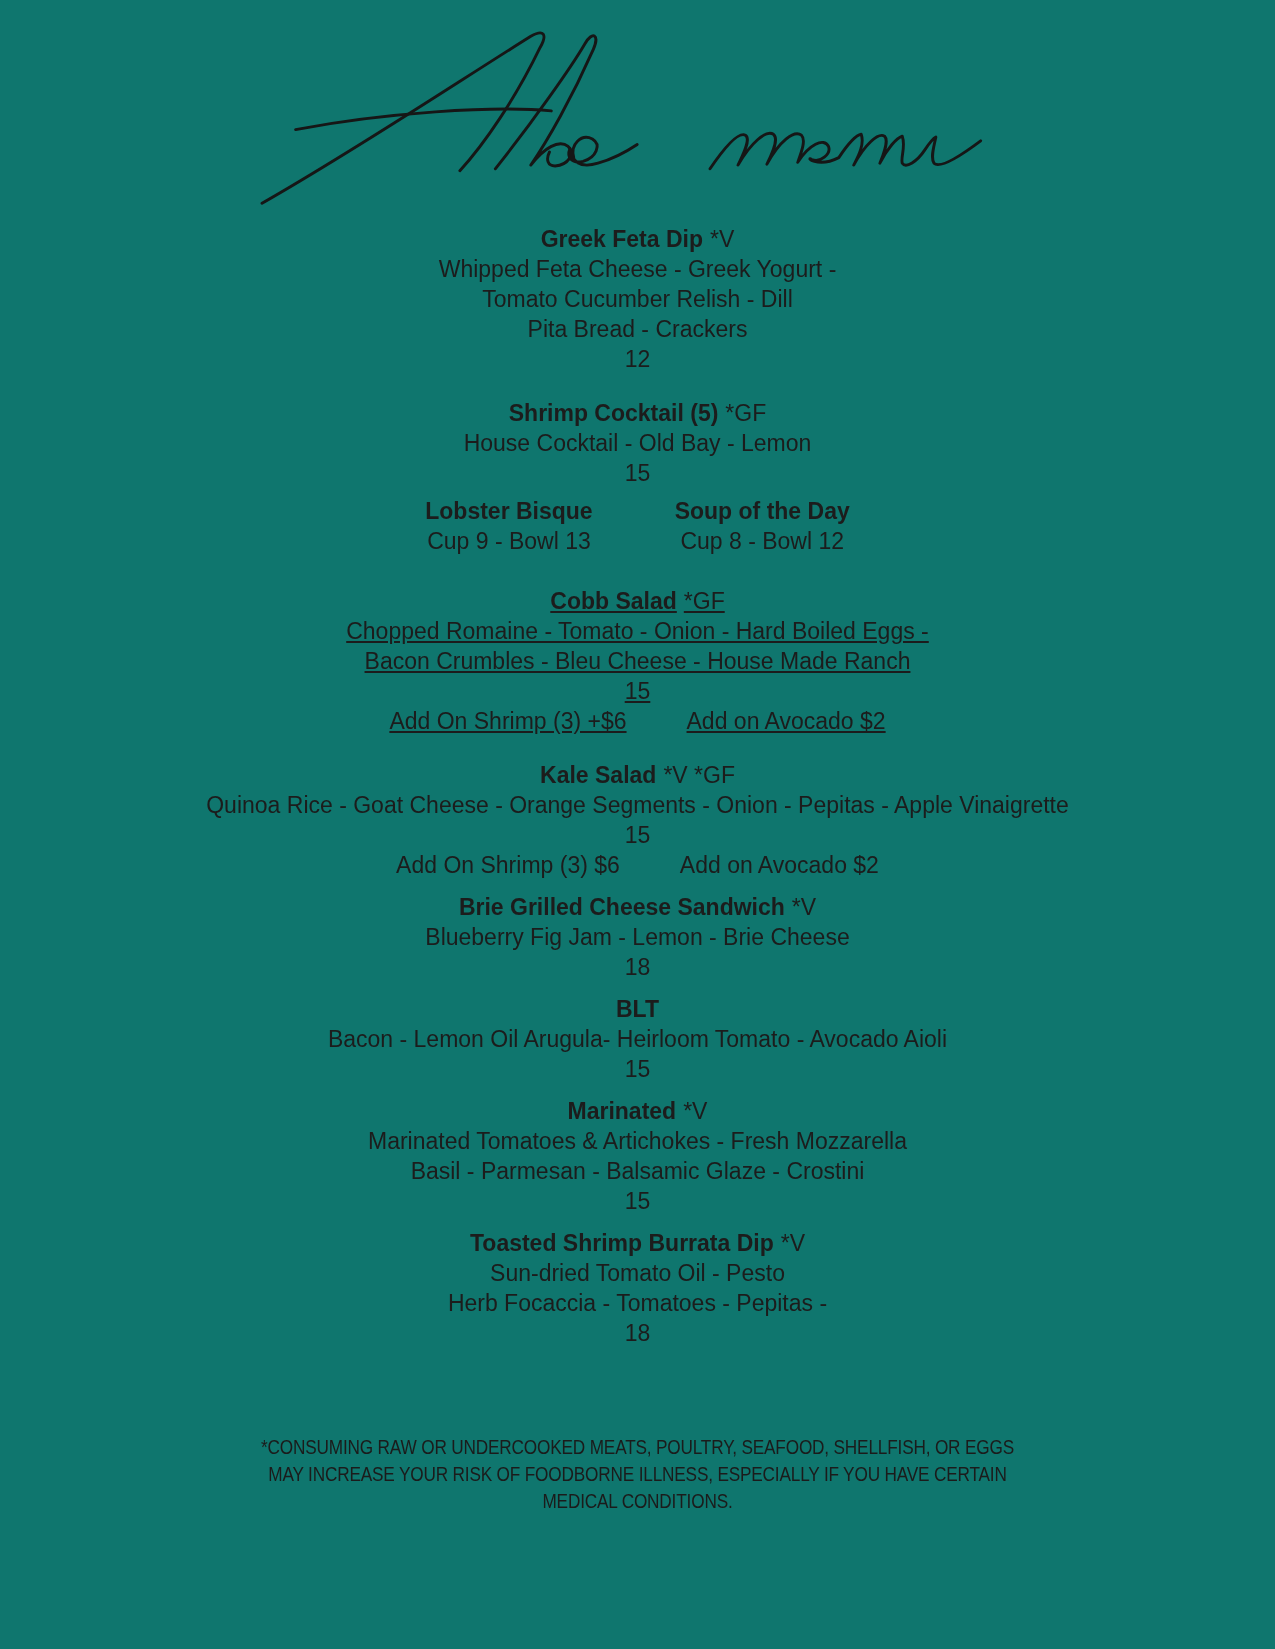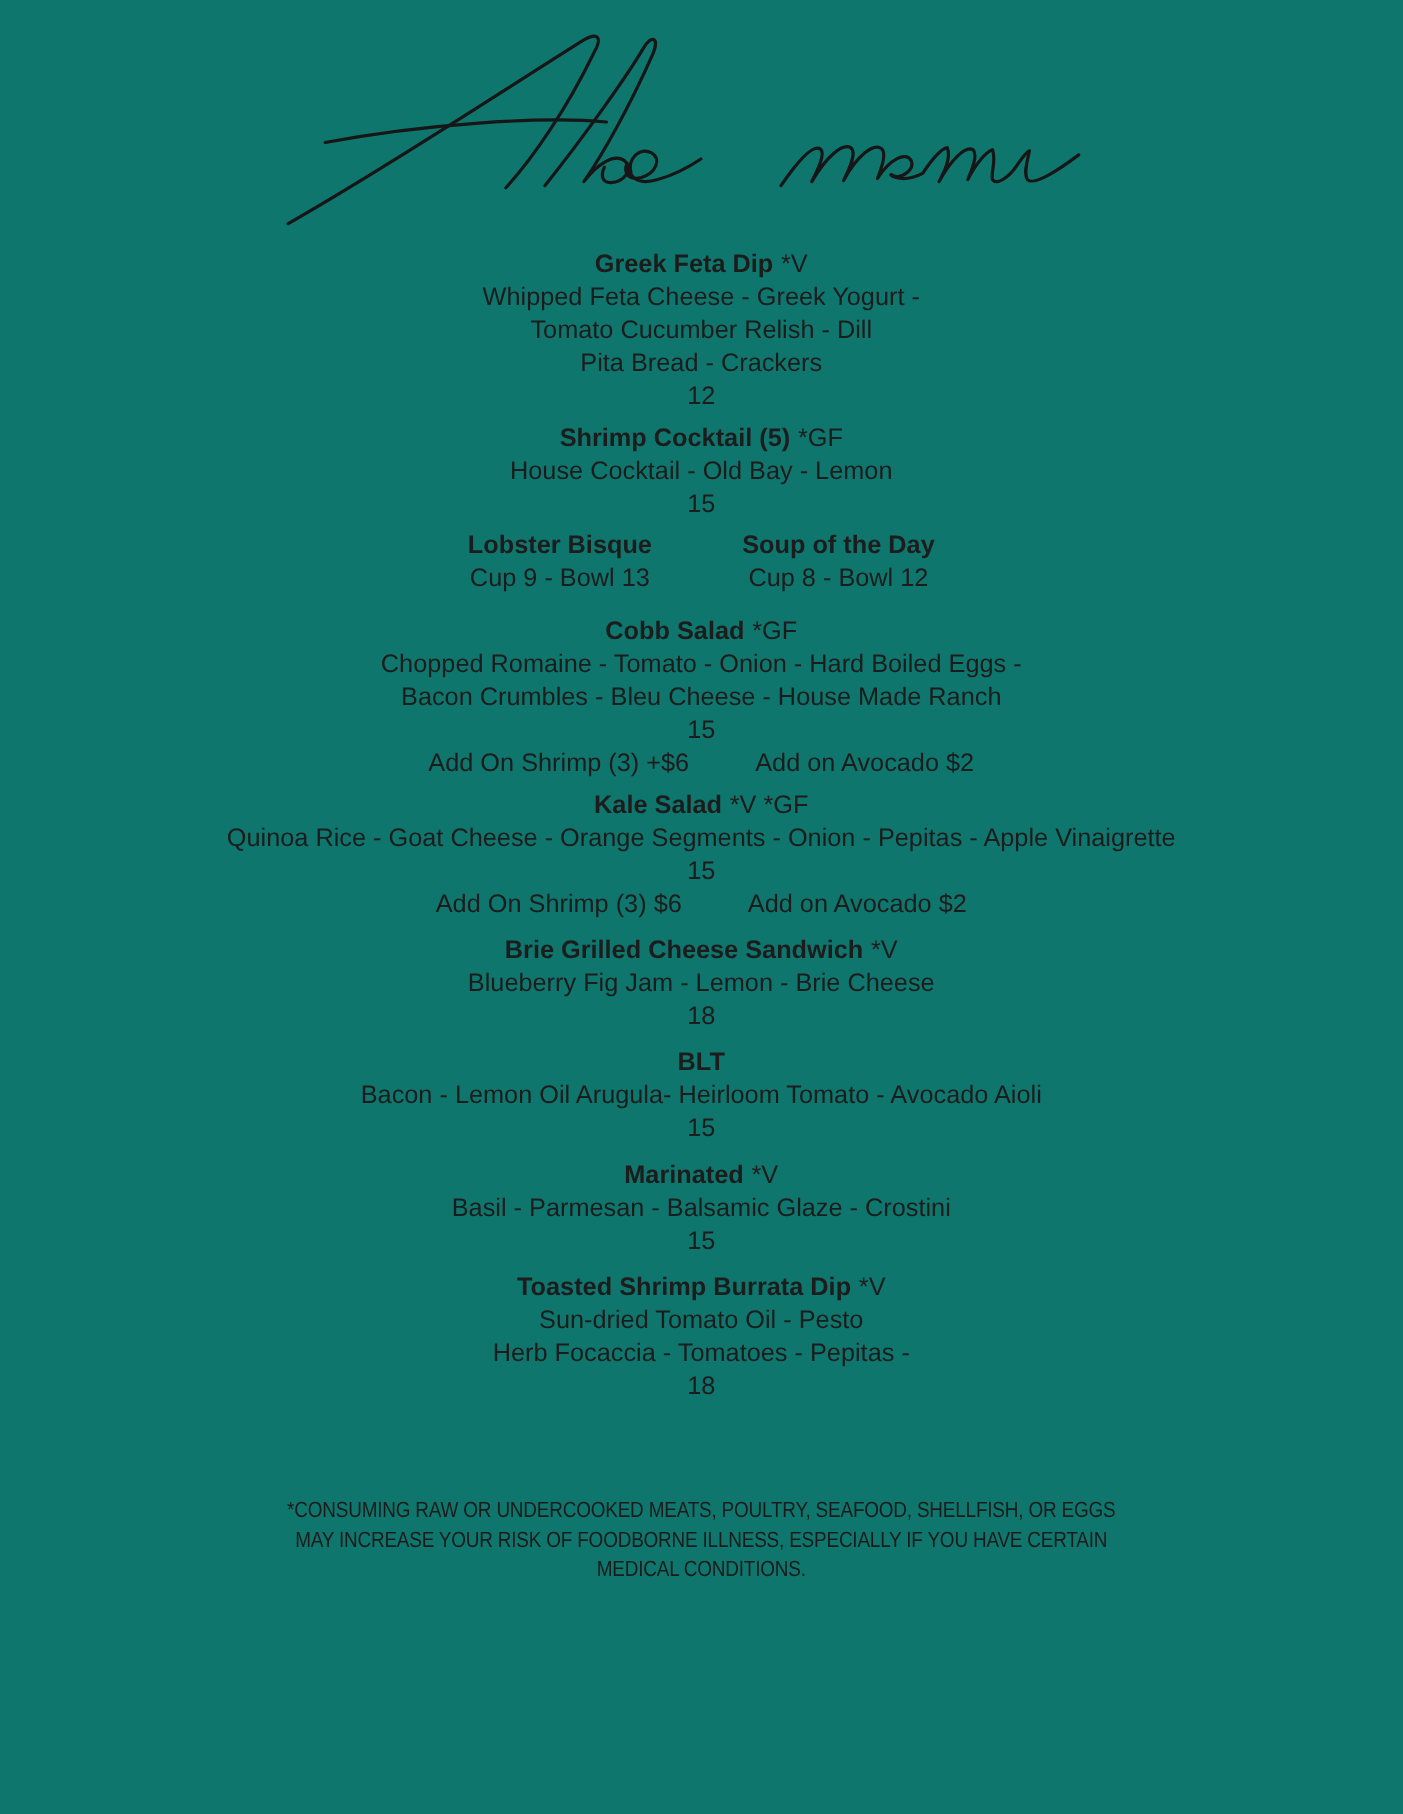--- a/index.html
+++ b/index.html
@@ -38,7 +38,7 @@
     font-size: 23px;
     line-height: 30px;
   }
-  .item { margin-top: 8px; }
+  .item { margin-top: 24px; }
   .item.first { margin-top: 16px; }
   .item.gap-md { margin-top: 18px; }
   .item.gap-lg { margin-top: 12px; }

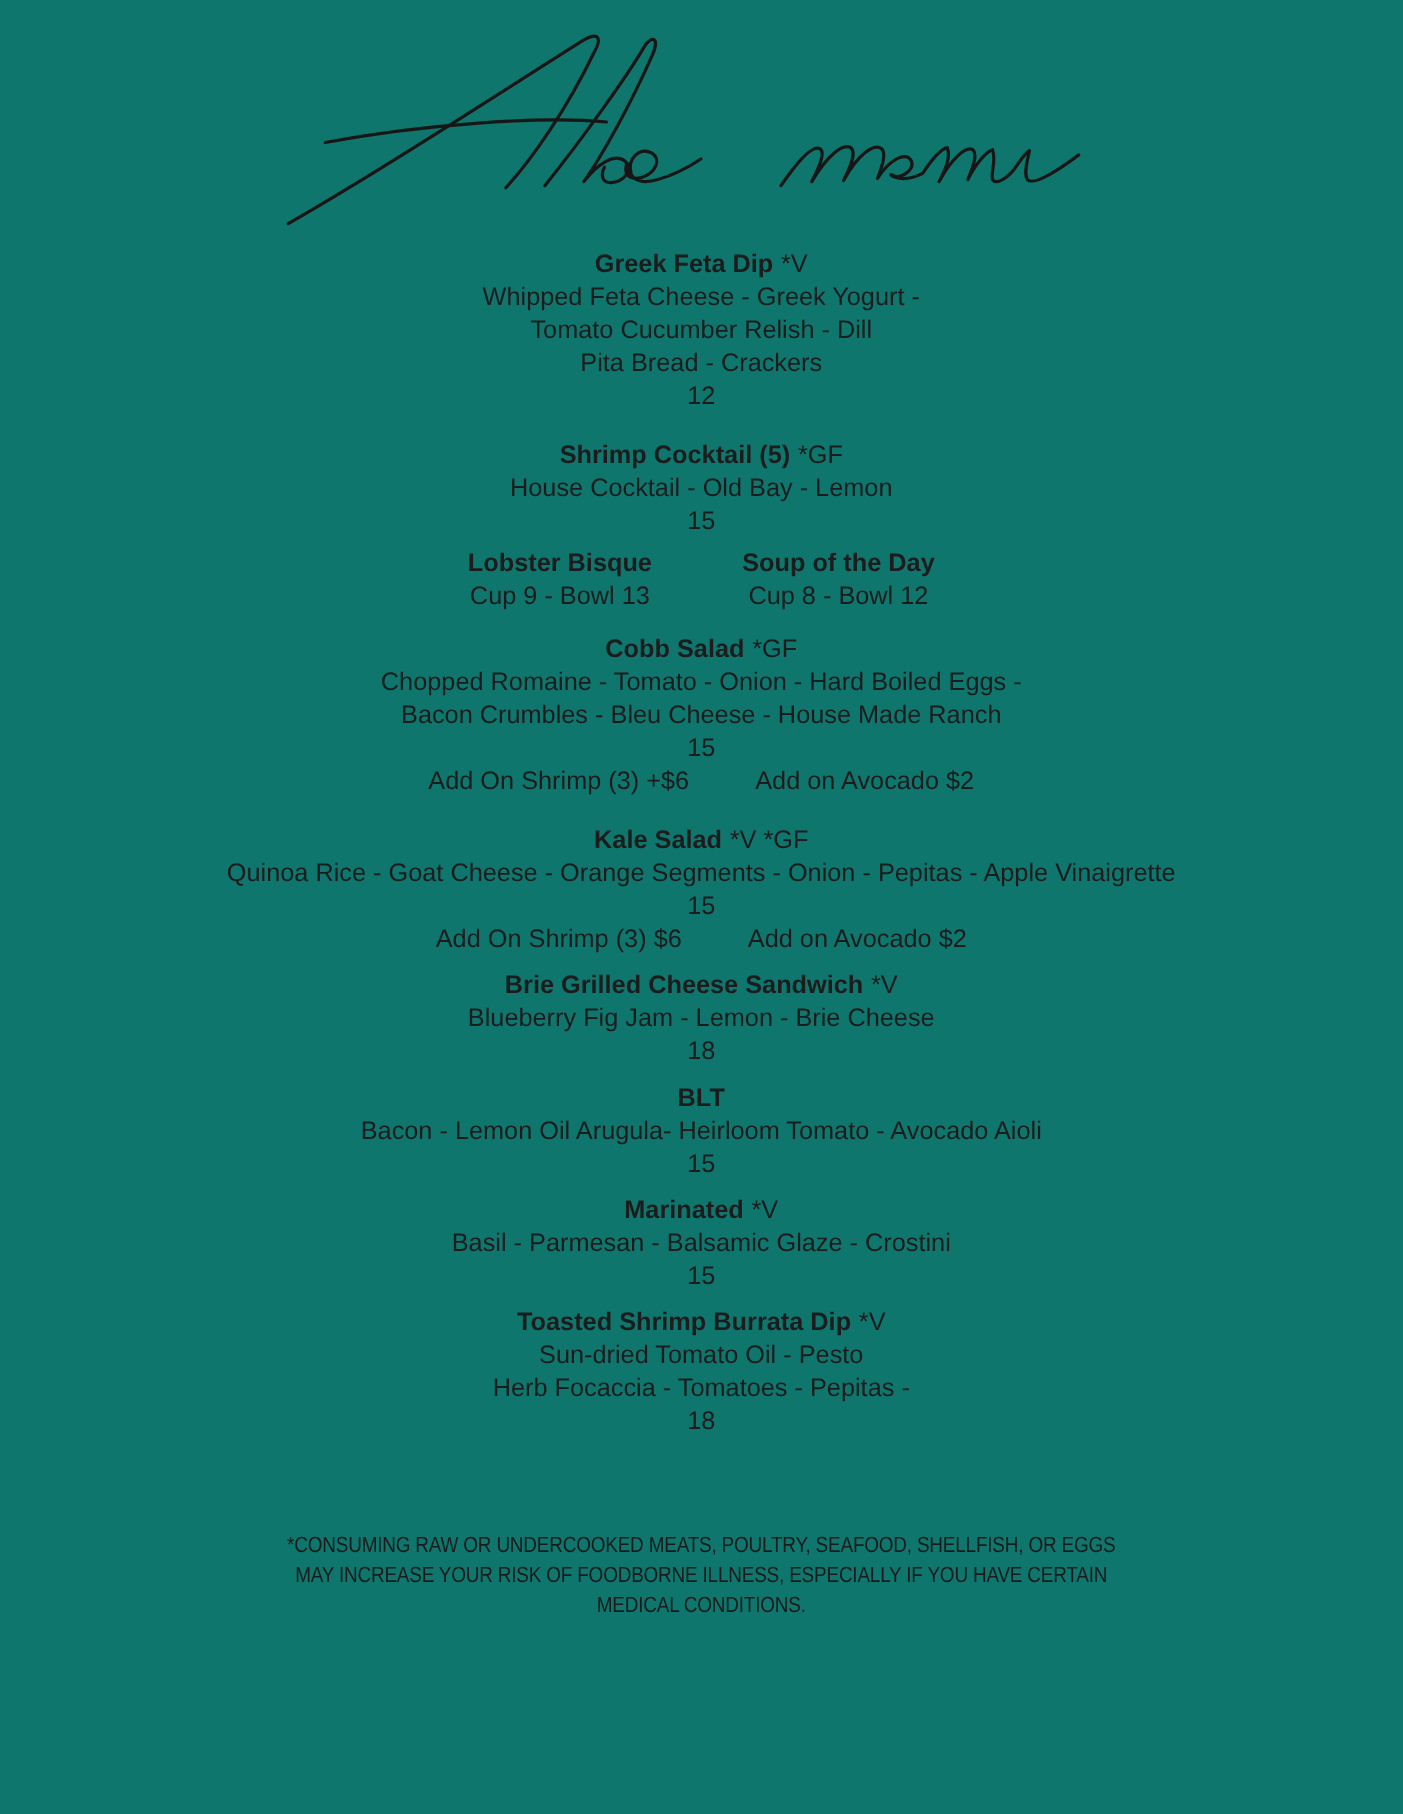--- a/index.html
+++ b/index.html
@@ -40,7 +40,7 @@
   }
   .item { margin-top: 24px; }
   .item.first { margin-top: 16px; }
-  .item.gap-md { margin-top: 18px; }
+  .item.gap-md { margin-top: 30px; text-decoration: underline; }
   .item.gap-lg { margin-top: 12px; }
   .item-head { font-weight: bold; }
   .item-tags {

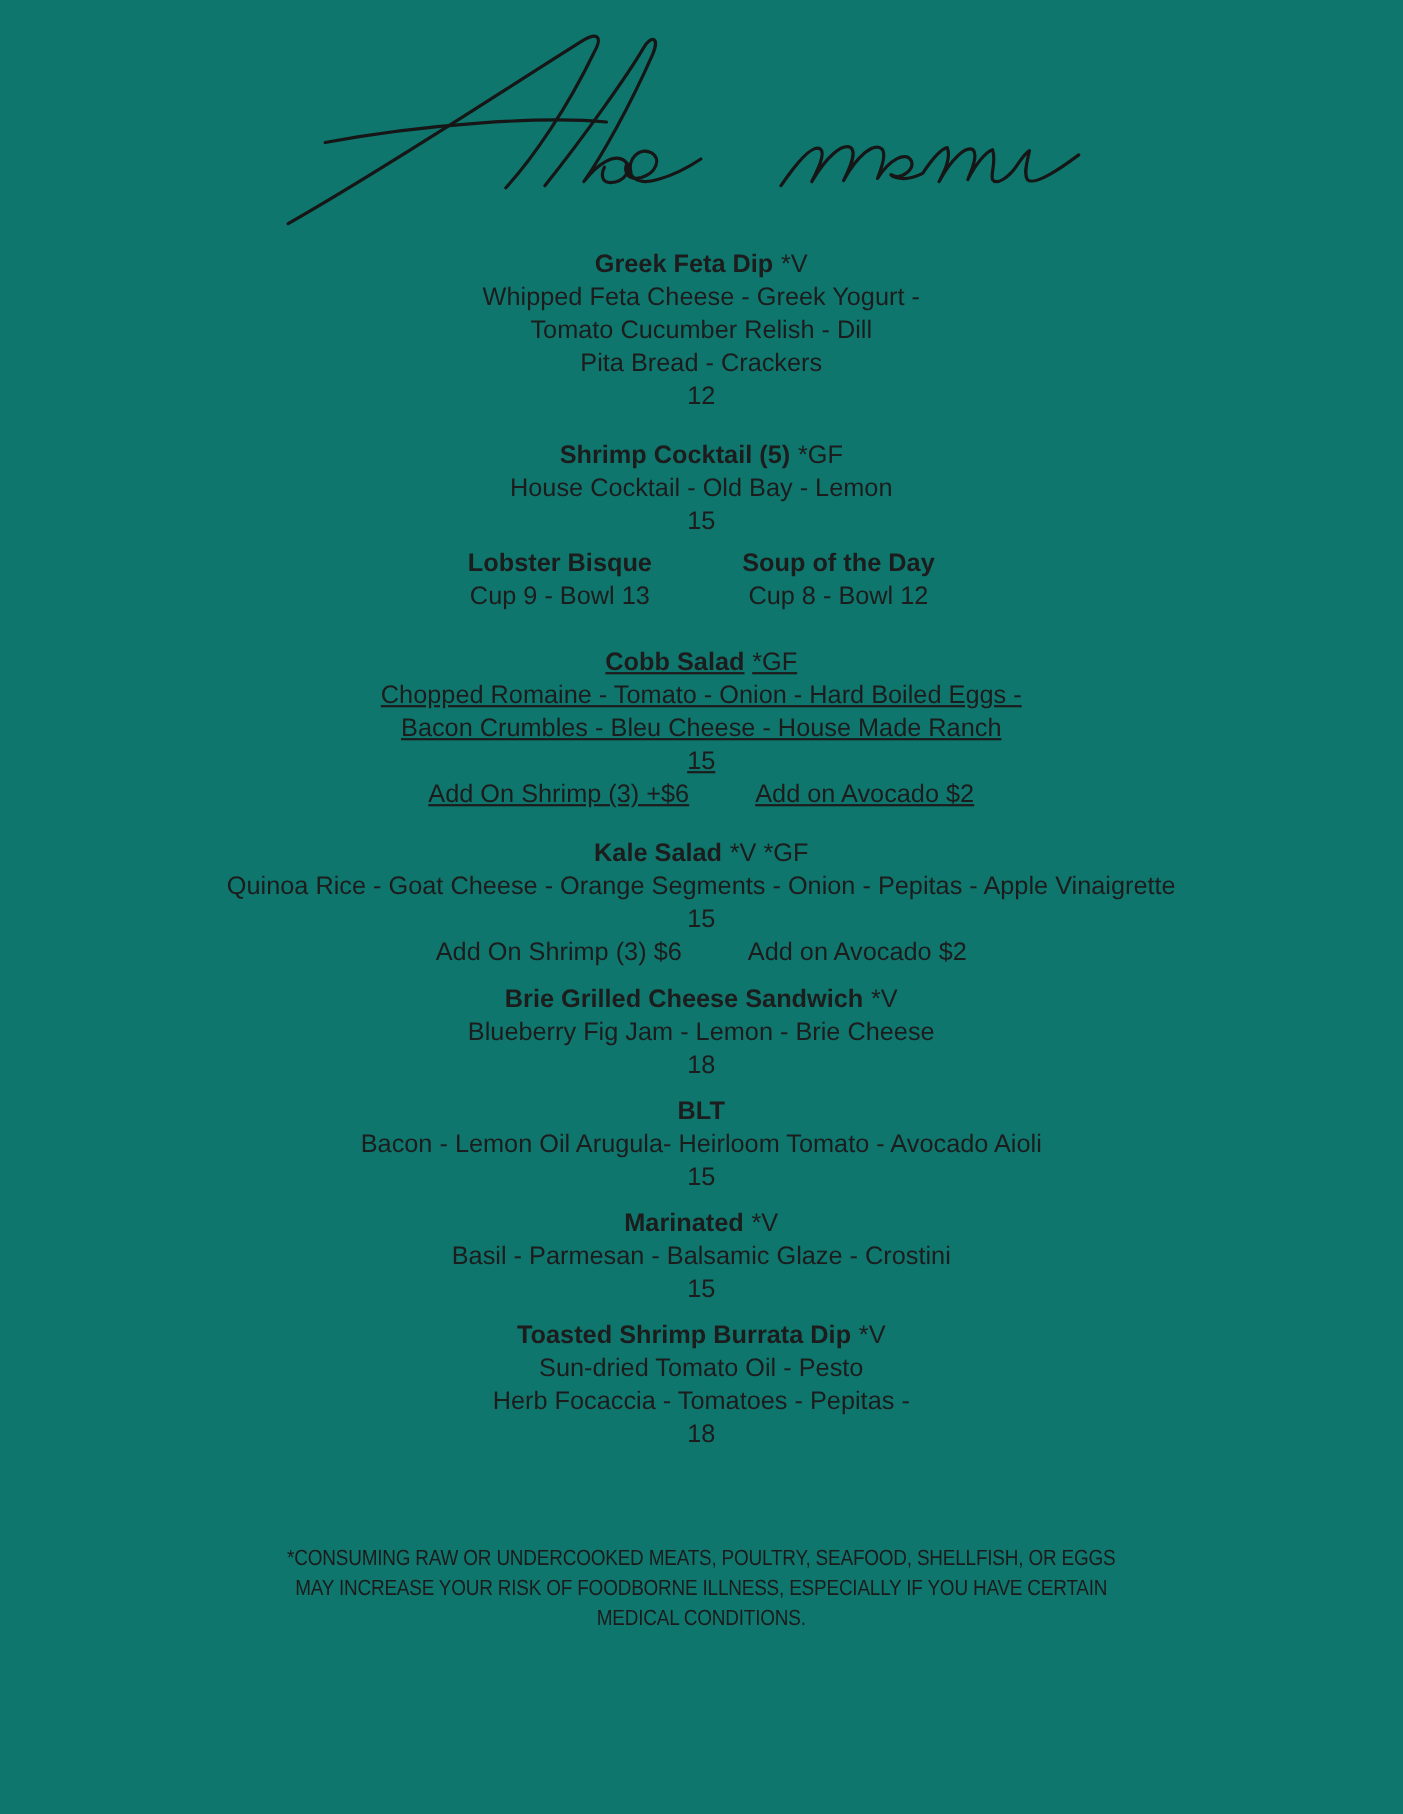--- a/index.html
+++ b/index.html
@@ -180,6 +180,7 @@
       <div class="item-head">
         <span>Marinated</span><span class="item-tags">*V</span>
       </div>
+      <div class="desc-line">Marinated Tomatoes &amp; Artichokes - Fresh Mozzarella</div>
       <div class="desc-line">Basil - Parmesan - Balsamic Glaze - Crostini</div>
       <div class="item-price">15</div>
     </div>

